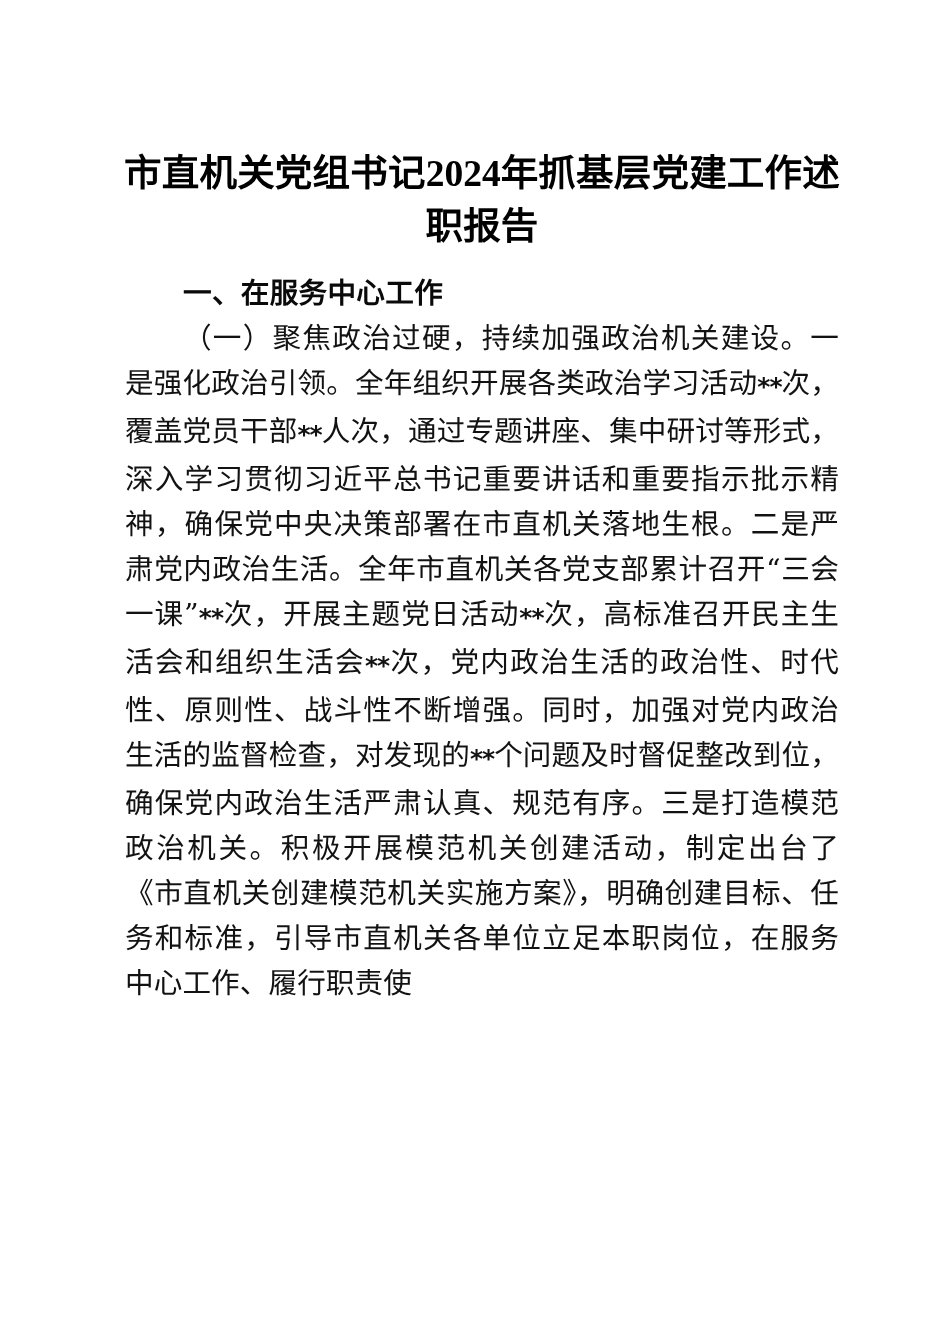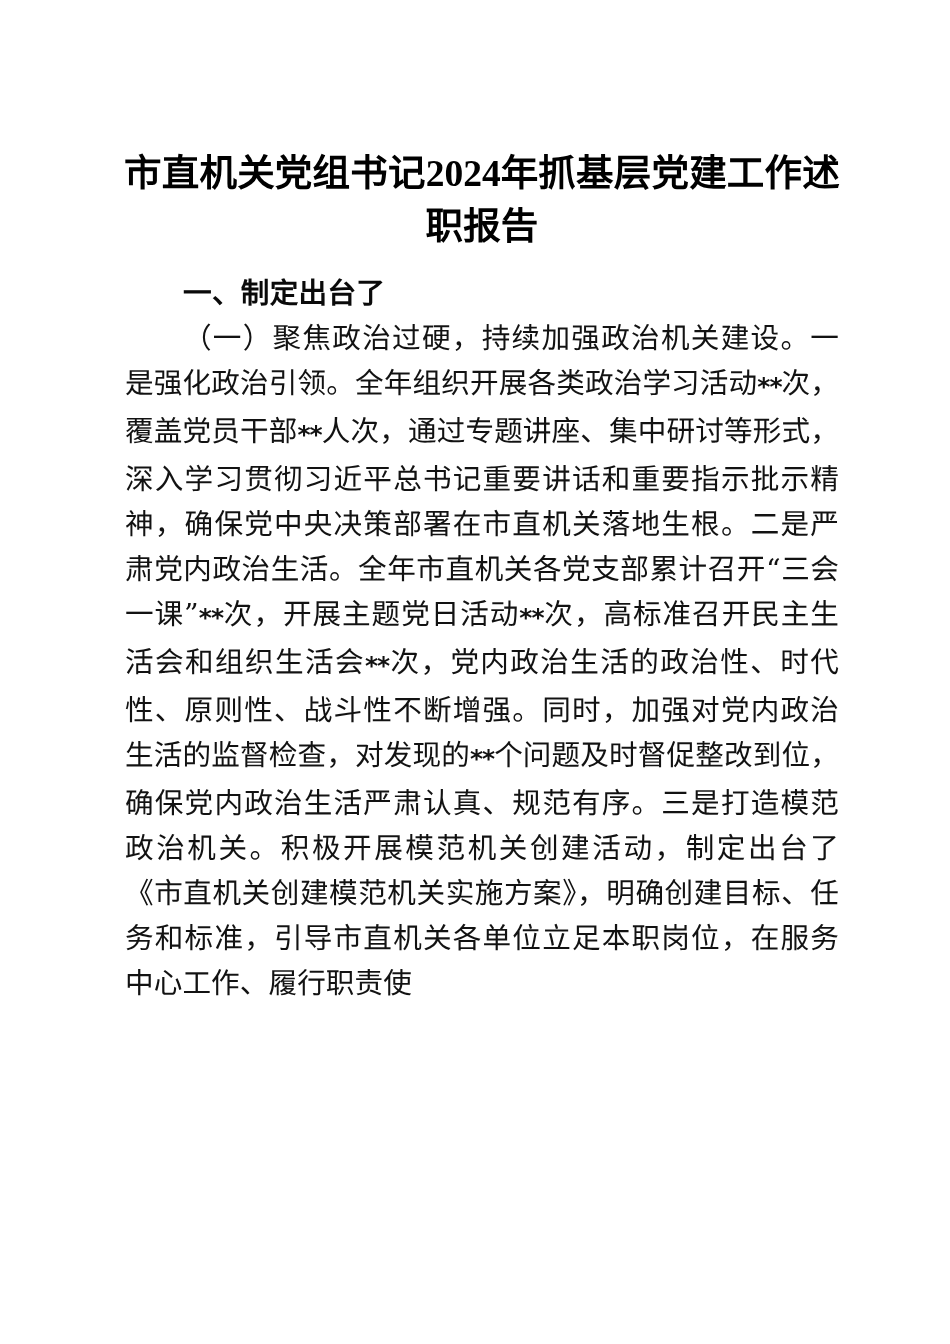--- a/index.html
+++ b/index.html
@@ -110,7 +110,7 @@
   <div class="body-area">
 
 
-    <p class="section-heading">一、制定出台了</p>
+    <p class="section-heading">一、在服务中心工作</p>
 
     <p class="para indent">（一）聚焦政治过硬，持续加强政治机关建设。一是强化政治引领。全年组织开展各类政治学习活动<span class="ast">**</span>次，覆盖党员干部<span class="ast">**</span>人次，通过专题讲座、集中研讨等形式，深入学习贯彻习近平总书记重要讲话和重要指示批示精神，确保党中央决策部署在市直机关落地生根。二是严肃党内政治生活。全年市直机关各党支部累计召开“三会一课”<span class="ast">**</span>次，开展主题党日活动<span class="ast">**</span>次，高标准召开民主生活会和组织生活会<span class="ast">**</span>次，党内政治生活的政治性、时代性、原则性、战斗性不断增强。同时，加强对党内政治生活的监督检查，对发现的<span class="ast">**</span>个问题及时督促整改到位，确保党内政治生活严肃认真、规范有序。三是打造模范政治机关。积极开展模范机关创建活动，制定出台了《市直机关创建模范机关实施方案》，明确创建目标、任务和标准，引导市直机关各单位立足本职岗位，在服务中心工作、履行职责使</p>
 

